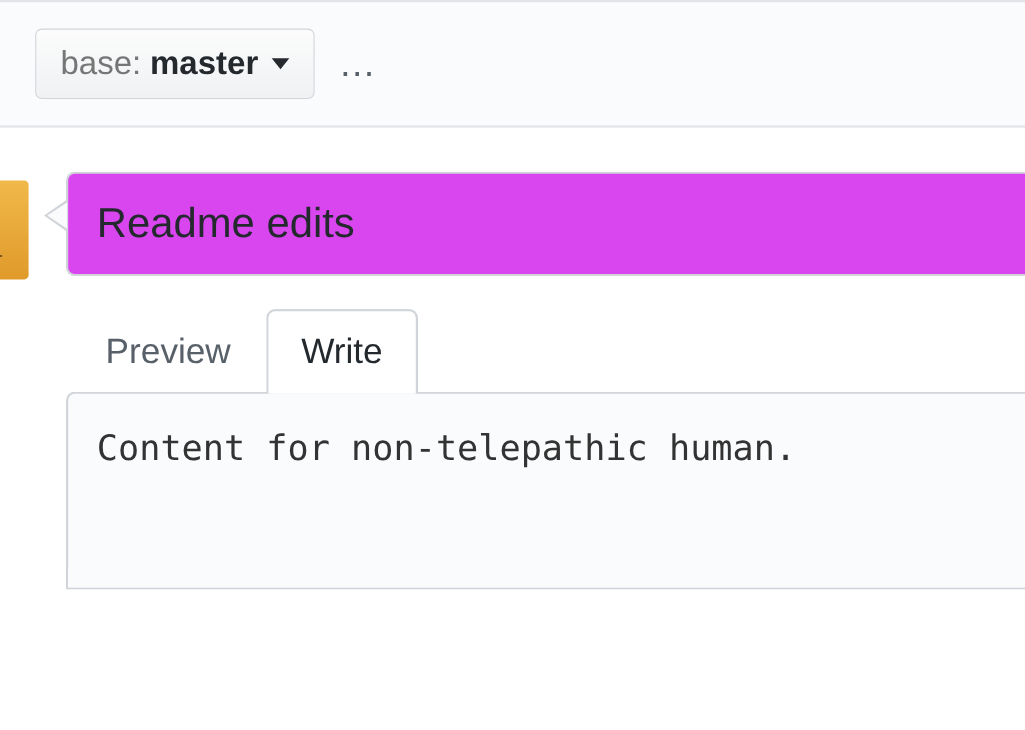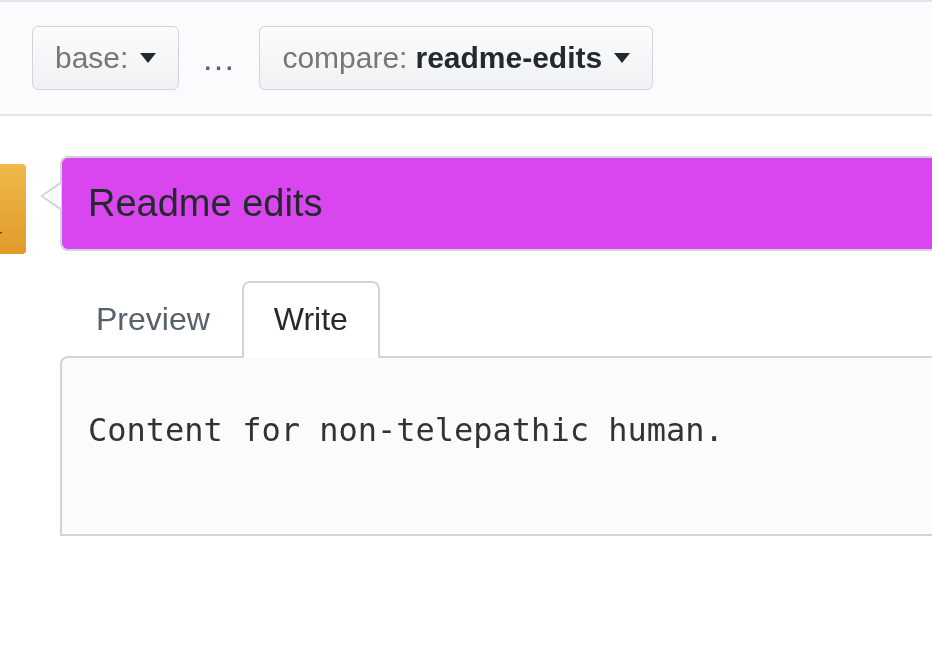--- a/index.html
+++ b/index.html
@@ -155,6 +155,7 @@
 <div class="branch-bar">
   <button class="branch-btn">
     <span class="label">base:</span>
+    <span class="value">master</span>
     <span class="caret"></span>
   </button>
   <span class="ellipsis">…</span>

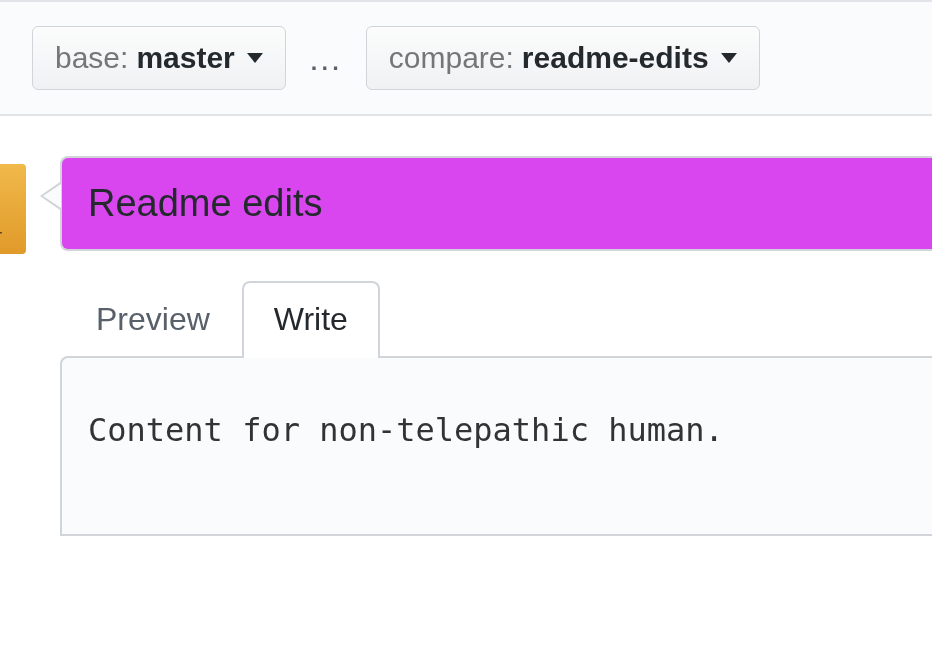--- a/index.html
+++ b/index.html
@@ -159,11 +159,6 @@
     <span class="caret"></span>
   </button>
   <span class="ellipsis">…</span>
-  <button class="branch-btn">
-    <span class="label">compare:</span>
-    <span class="value">readme-edits</span>
-    <span class="caret"></span>
-  </button>
 </div>
 
 <div class="content-area">

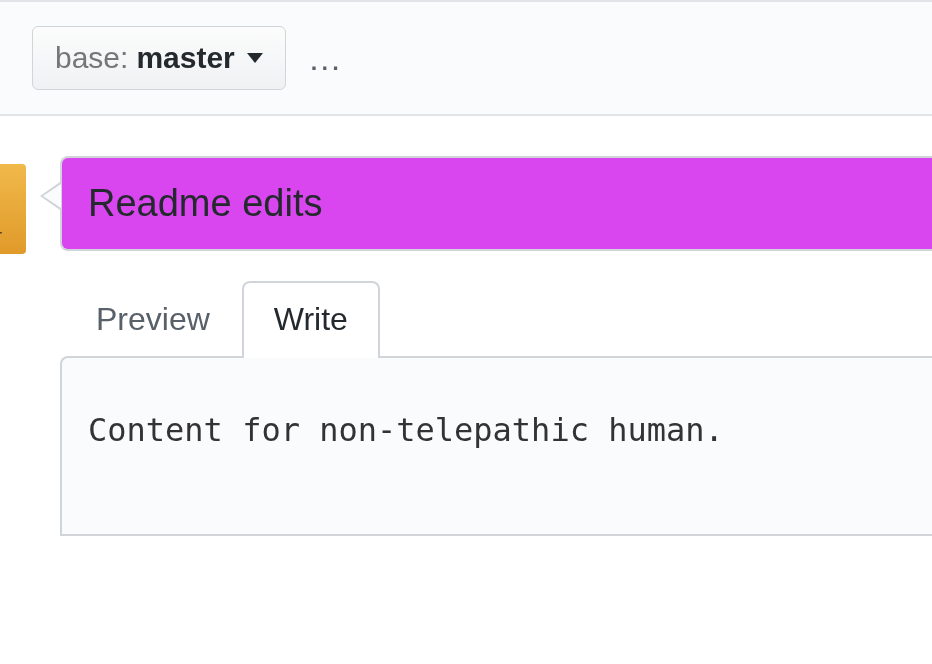--- a/index.html
+++ b/index.html
@@ -146,7 +146,6 @@
       width: 100%;
       resize: none;
       outline: none;
-      margin-top: 23px;
     }
   </style>
 </head>

